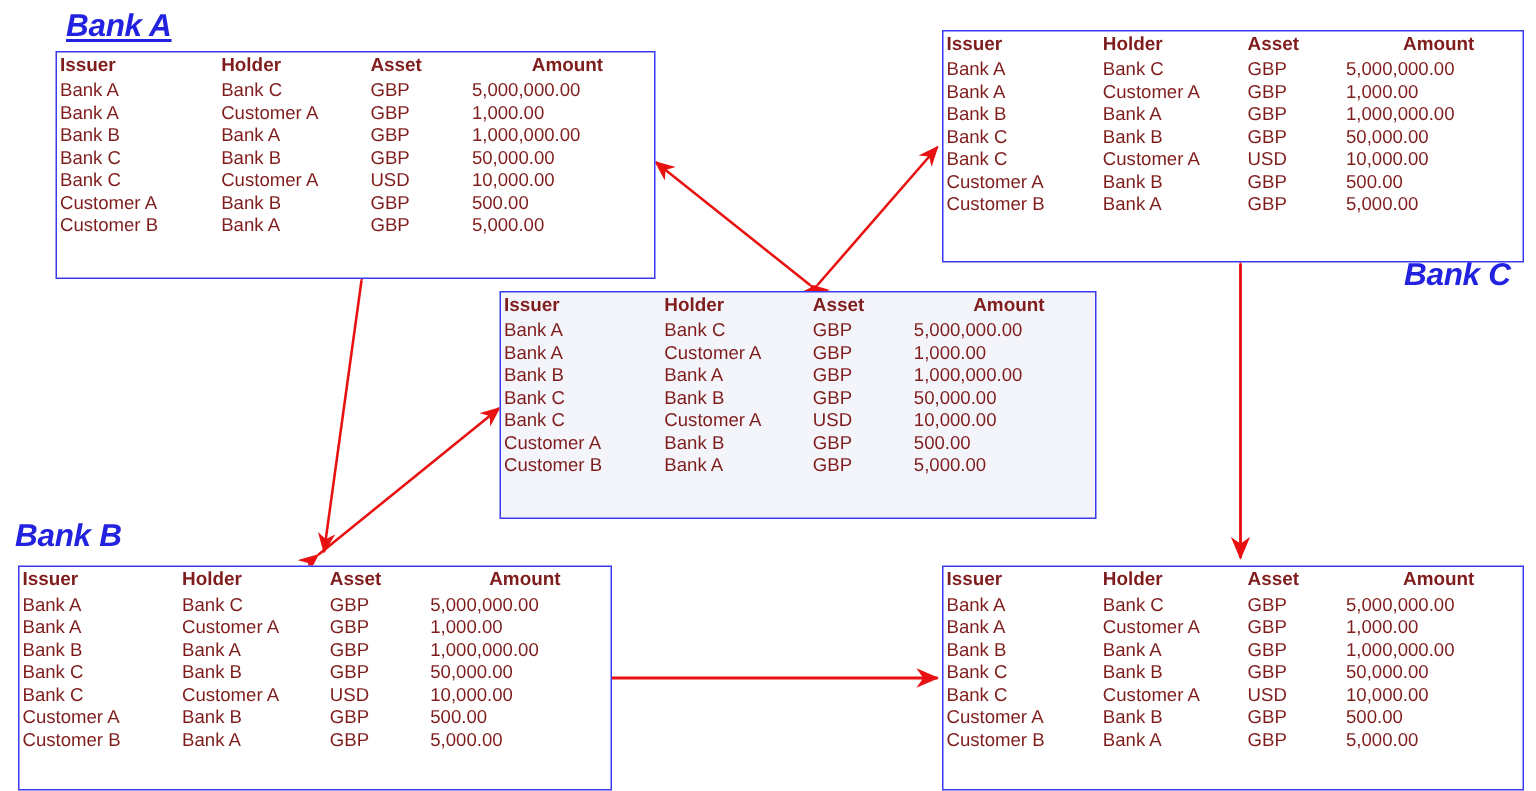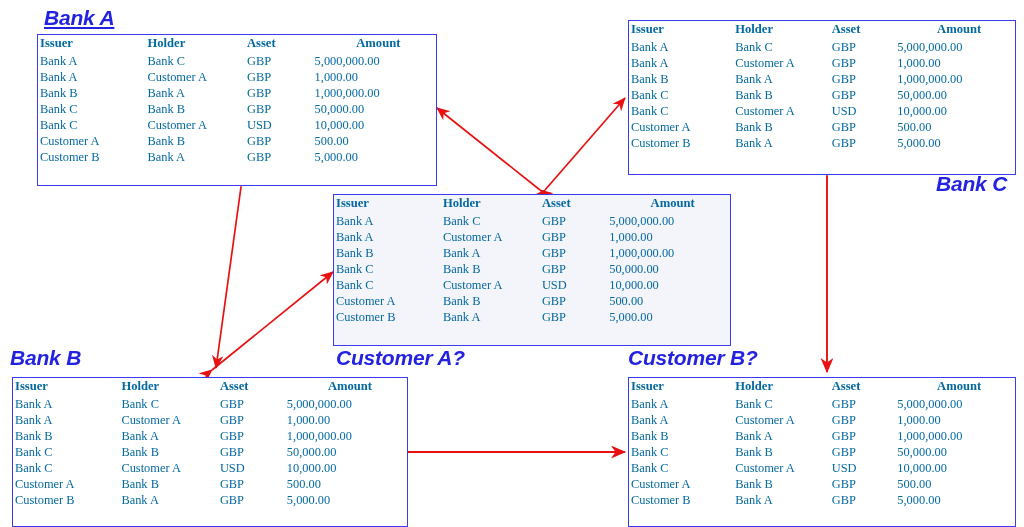--- a/index.html
+++ b/index.html
@@ -29,8 +29,7 @@
     width:100%;
     table-layout:fixed;
     font-size:12.4px;
-    color:#0369a1;
-    font-family:Liberation Serif, serif;
+    color:#7f1d1d;
   }
   table.ledger-table th{
     font-weight:bold;

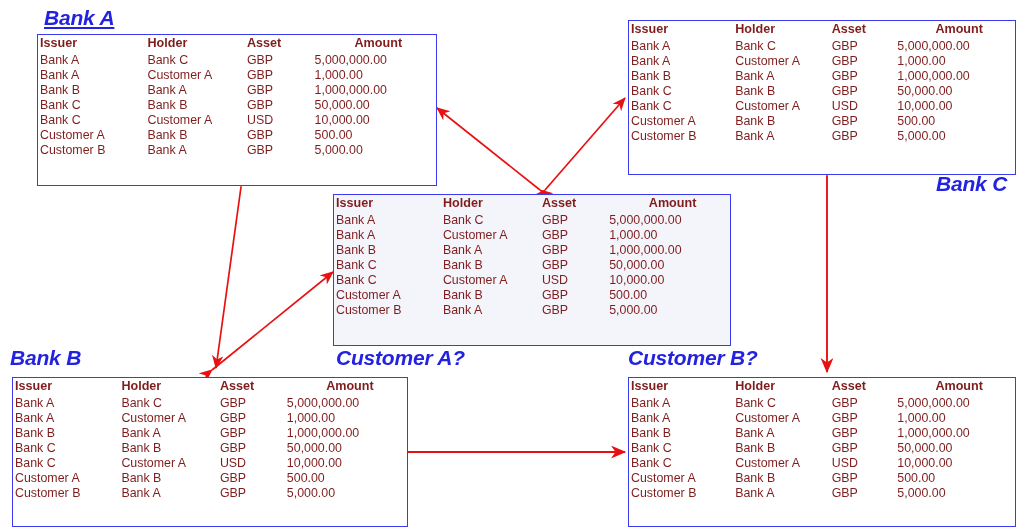--- a/index.html
+++ b/index.html
@@ -94,7 +94,6 @@
 
   <div class="lbl" style="left:936px; top:172px;">Bank C</div>
 
-  <div class="lbl" style="left:336px; top:346px;">Customer A?</div>
 
   <div class="lbl" style="left:10px; top:346px;">Bank B</div>
 

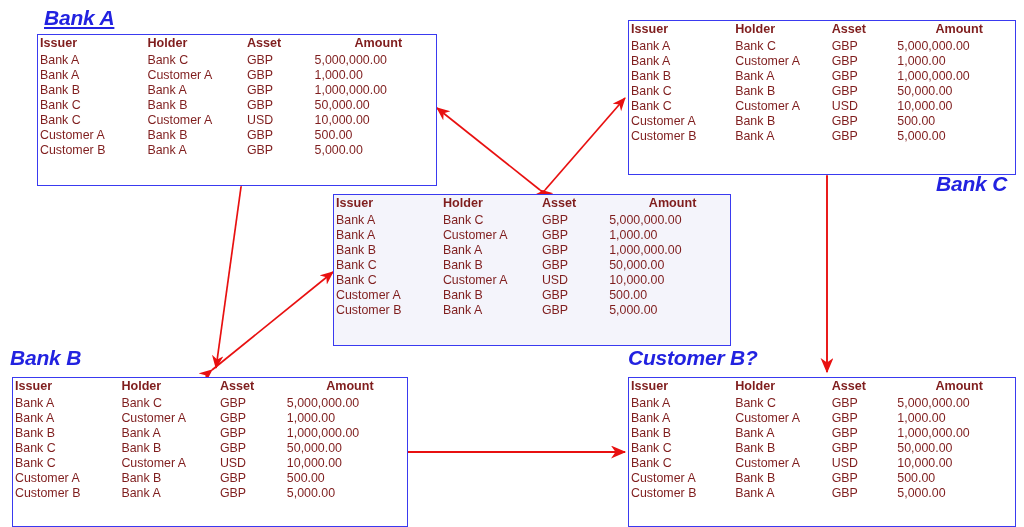--- a/index.html
+++ b/index.html
@@ -97,7 +97,6 @@
 
   <div class="lbl" style="left:10px; top:346px;">Bank B</div>
 
-  <div class="lbl" style="left:628px; top:346px;">Customer B?</div>
 
   <div class="ledger" style="left:37px; top:34px; width:400px; height:152px;">
     <table class="ledger-table">

